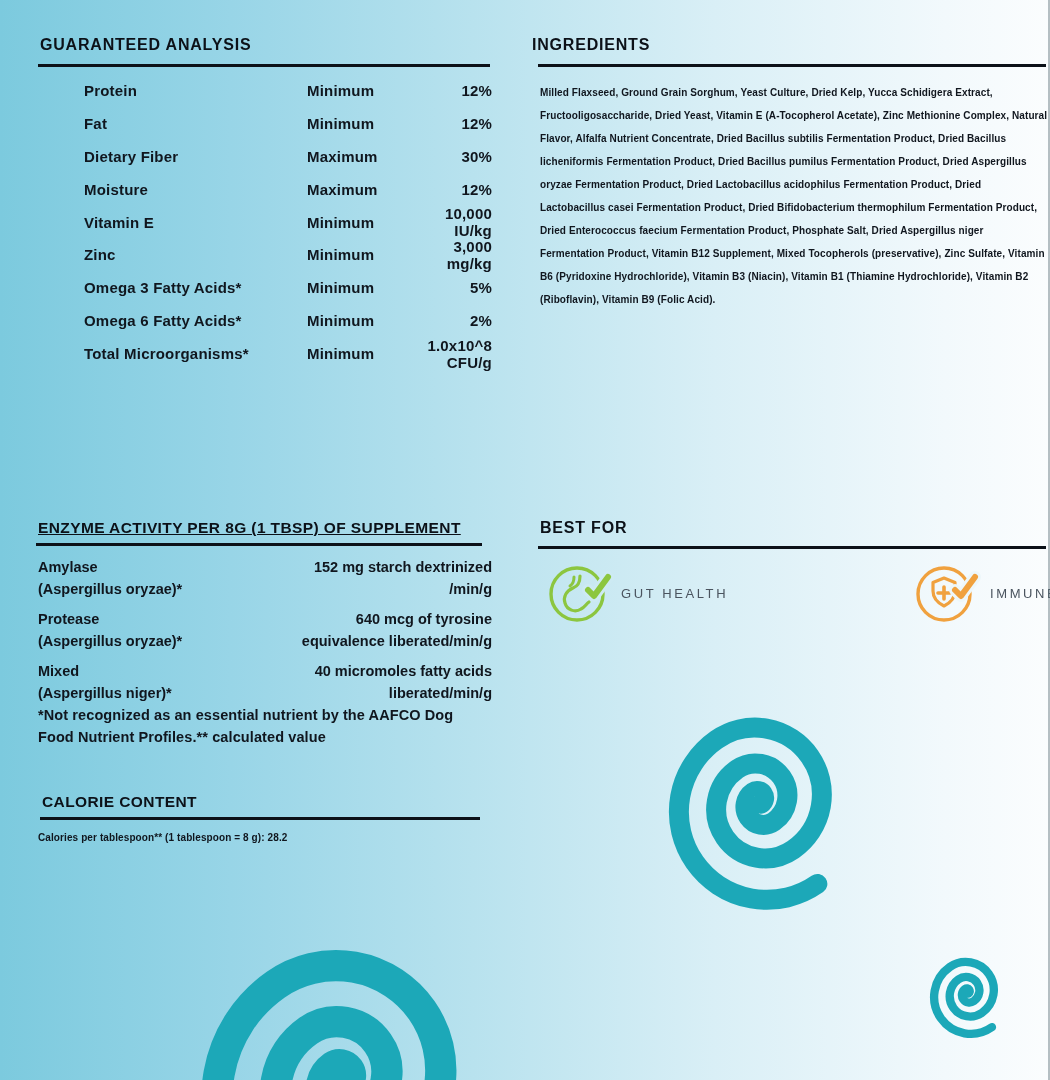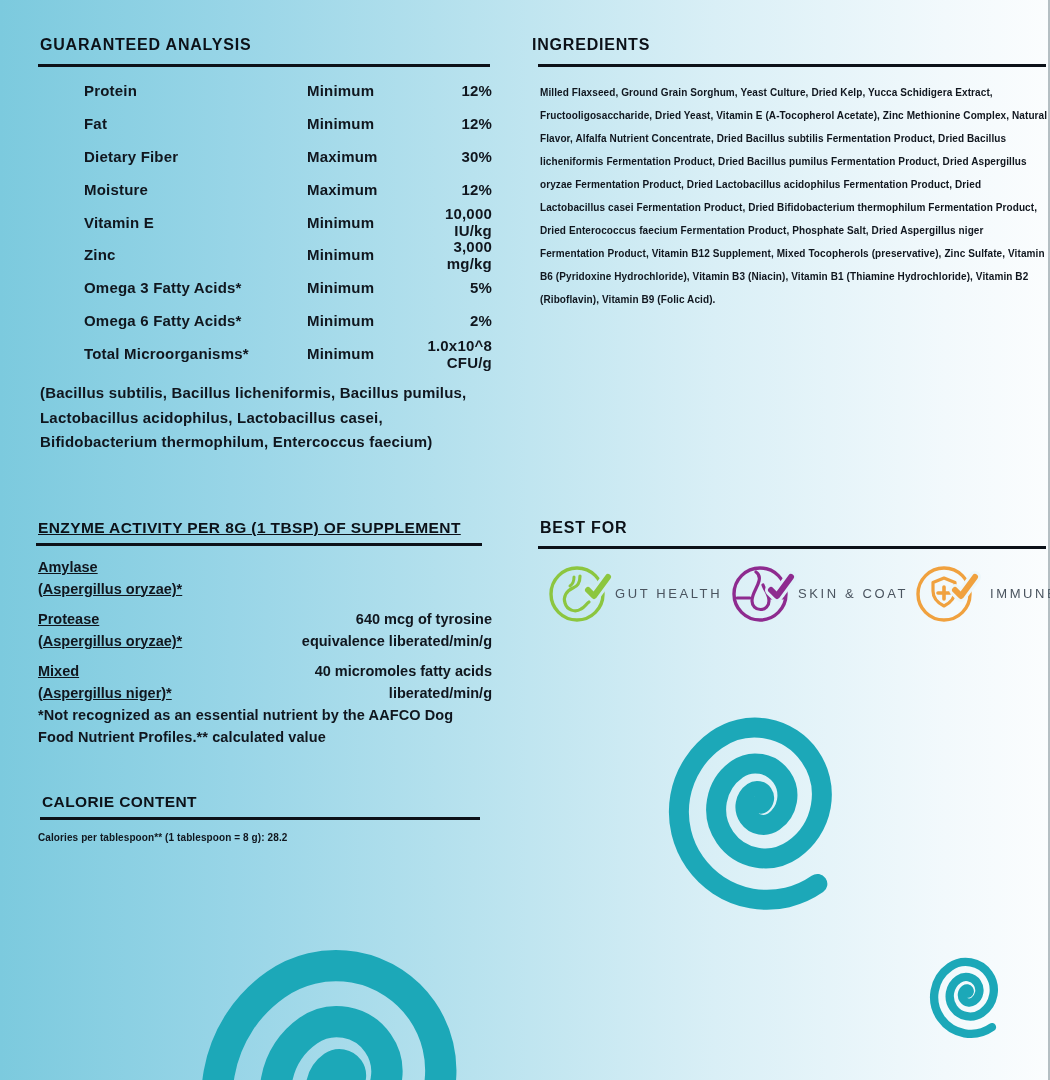--- a/index.html
+++ b/index.html
@@ -92,7 +92,6 @@
       </div>
   </div>
 
-  <div class="note" style="left:40px;top:381px;width:452px;">(Bacillus subtilis, Bacillus licheniformis, Bacillus pumilus, Lactobacillus acidophilus, Lactobacillus casei, Bifidobacterium thermophilum, Entercoccus faecium)</div>
 
   <div class="hdr small" style="left:38px;top:519px;text-decoration:underline;">ENZYME ACTIVITY PER 8G (1 TBSP) OF SUPPLEMENT</div>
   <div class="rule" style="left:36px;top:543px;width:446px;"></div>

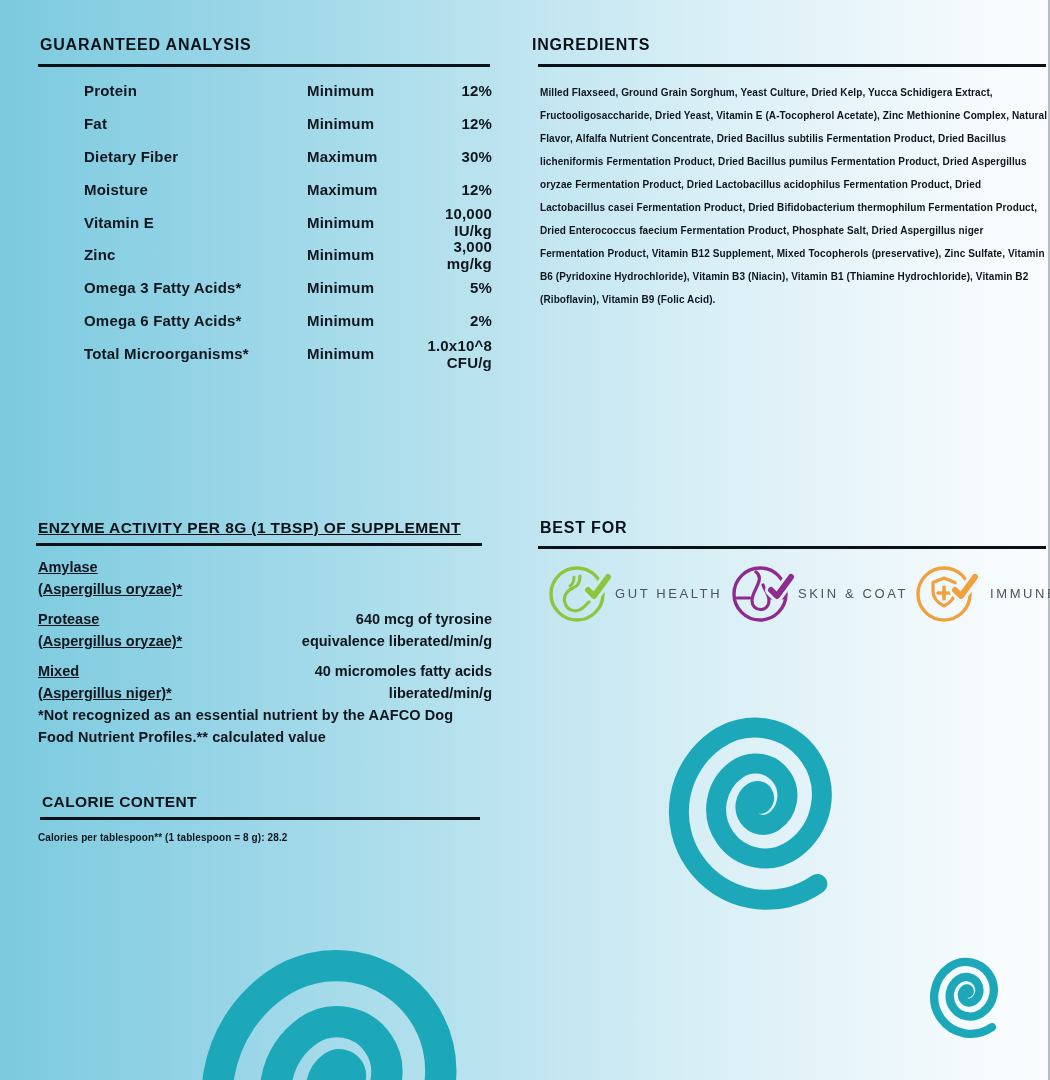--- a/index.html
+++ b/index.html
@@ -19,7 +19,7 @@
   .note{position:absolute;font-size:15px;font-weight:700;line-height:24.5px;letter-spacing:.2px;}
   .enz-rows{position:absolute;left:38px;top:557px;width:454px;}
   .enz-row{display:flex;justify-content:space-between;margin-bottom:9px;font-size:14.5px;font-weight:700;line-height:21.5px;}
-  .enz-name{text-align:left;text-decoration:underline;}
+  .enz-name{text-align:left;}
   .enz-val{text-align:right;}
   .body-text{position:absolute;font-size:10px;font-weight:700;letter-spacing:.1px;}
   .ingredients{line-height:23px;width:508px;}

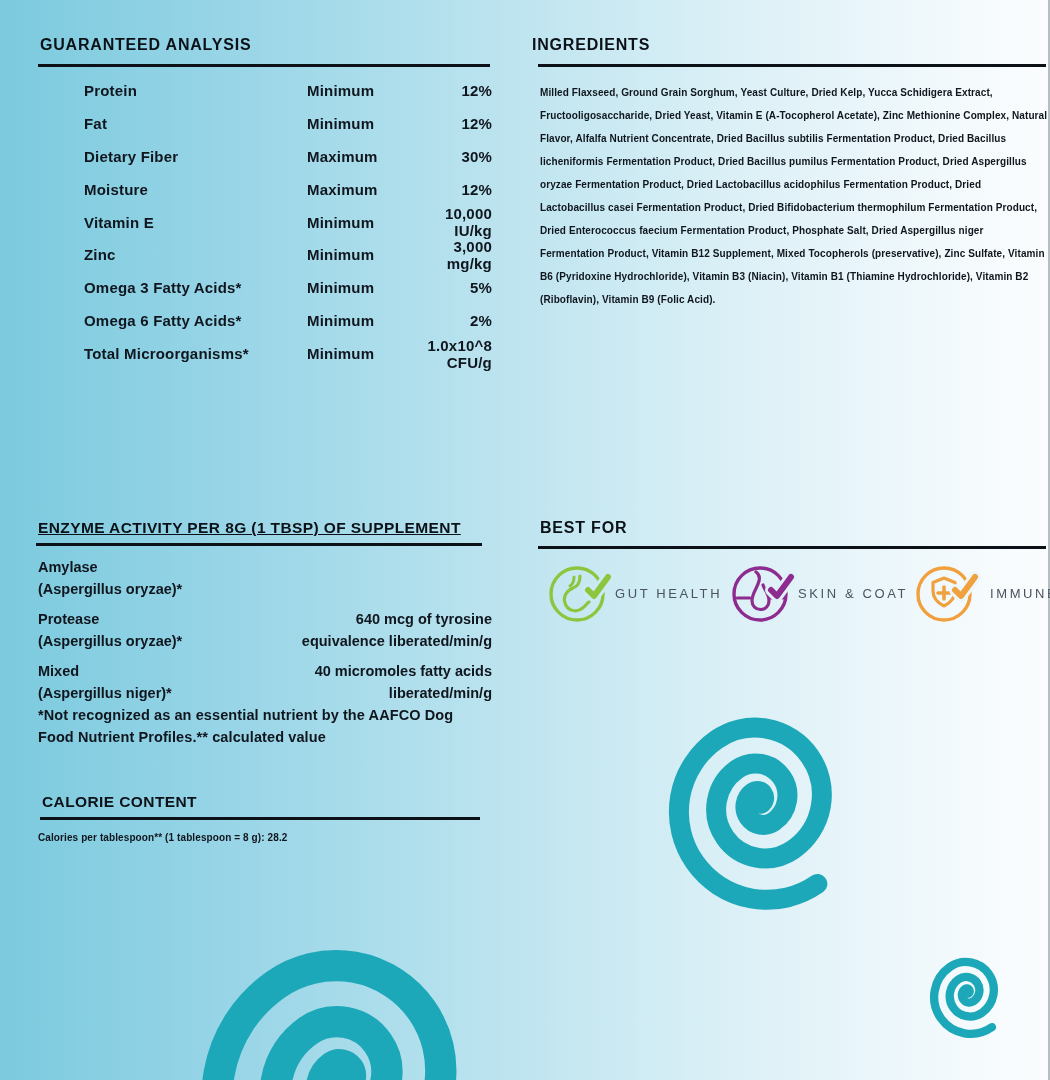--- a/index.html
+++ b/index.html
@@ -102,6 +102,10 @@
           <div>Amylase</div>
           <div>(Aspergillus oryzae)*</div>
         </div>
+      <div class="enz-val">
+          <div>152 mg starch dextrinized</div>
+          <div>/min/g</div>
+        </div>
     </div>
     <div class="enz-row">
       <div class="enz-name">

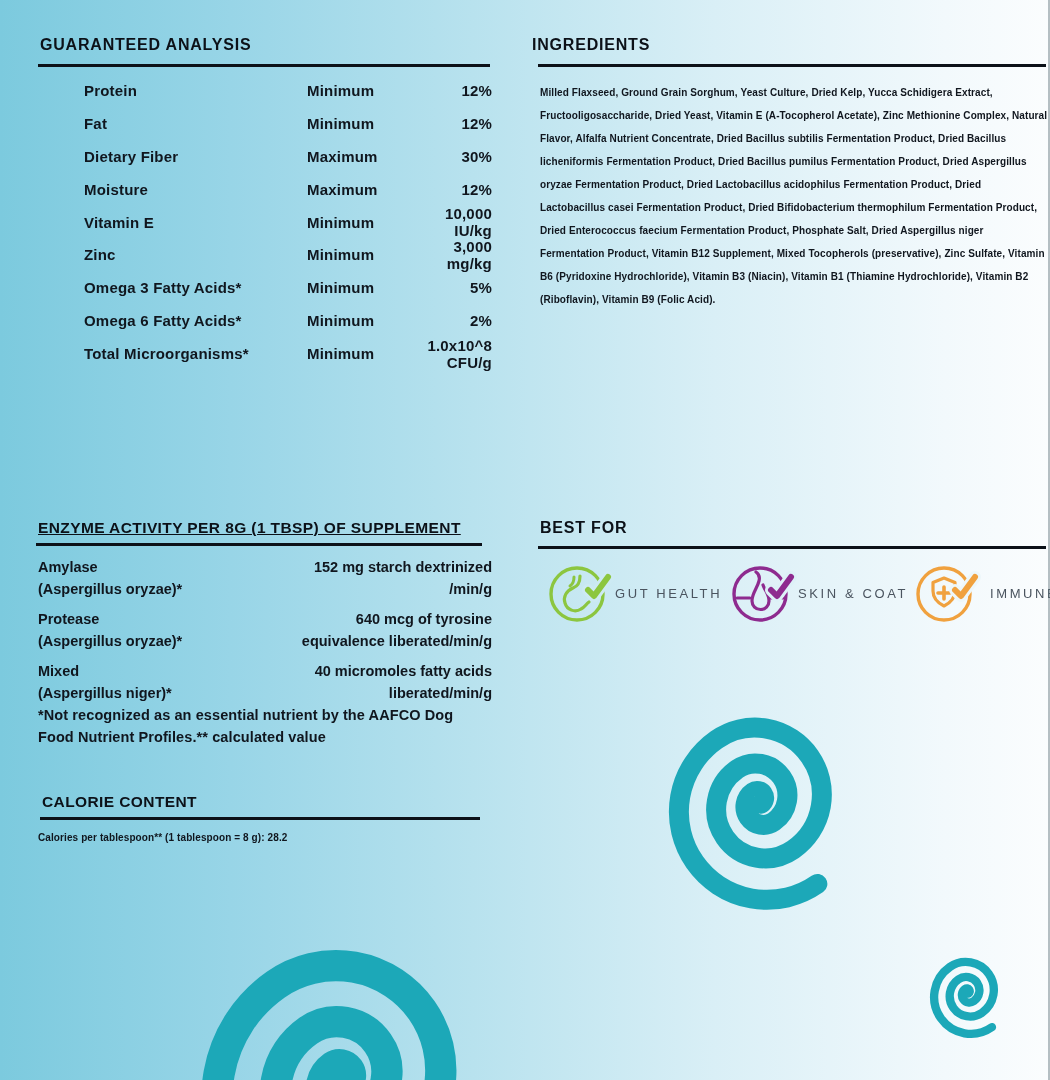--- a/index.html
+++ b/index.html
@@ -23,7 +23,7 @@
   .enz-val{text-align:right;}
   .body-text{position:absolute;font-size:10px;font-weight:700;letter-spacing:.1px;}
   .ingredients{line-height:23px;width:508px;}
-  .bf-item{position:absolute;top:562px;display:flex;align-items:center;gap:0;}
+  .bf-item{position:absolute;top:562px;display:flex;align-items:center;gap:6px;}
   .bf-label{font-size:13px;letter-spacing:2.6px;color:#4a545f;font-weight:400;white-space:nowrap;}
   .spiral{position:absolute;}
   .edge-line{position:absolute;right:0;top:0;width:2px;height:100%;background:#5f737d;opacity:.45;}

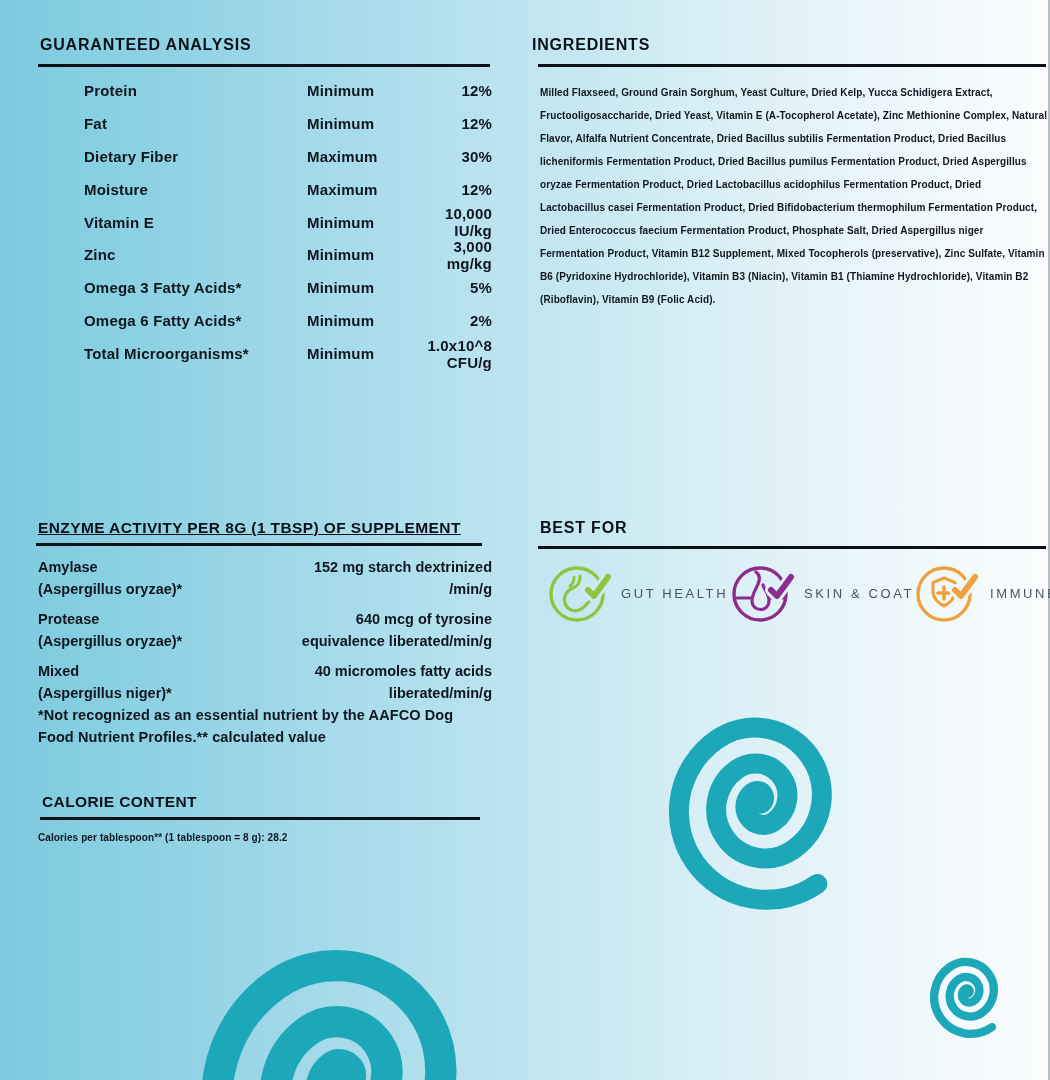--- a/index.html
+++ b/index.html
@@ -153,16 +153,6 @@
     <span class="bf-label">GUT HEALTH</span>
   </div>
 
-  <div class="bf-item" style="left:732px;">
-    <svg width="66" height="62" viewBox="0 0 66 62">
-      <circle cx="28" cy="32" r="26" fill="none" stroke="#8E2B8F" stroke-width="3.4"></circle>
-      <path d="M5 36 H18 M38 36 H51" stroke="#8E2B8F" stroke-width="3" stroke-linecap="round"></path>
-      <path d="M24 10c3 2 4 5 3 9-2 8-7 12-7 20a8.5 8.5 0 0 0 17 0c0-7-4-10-6-16" fill="none" stroke="#8E2B8F" stroke-width="3.2" stroke-linecap="round"></path>
-      <path d="M39 28 L45 34 L59 15" fill="none" stroke="#DDF1F7" stroke-width="12" stroke-linecap="round" stroke-linejoin="round"></path>
-      <path d="M39 28 L45 34 L59 15" fill="none" stroke="#8E2B8F" stroke-width="6" stroke-linecap="round" stroke-linejoin="round"></path>
-    </svg>
-    <span class="bf-label">SKIN &amp; COAT</span>
-  </div>
 
   <div class="bf-item" style="left:916px;gap:8px;">
     <svg width="66" height="62" viewBox="0 0 66 62">

